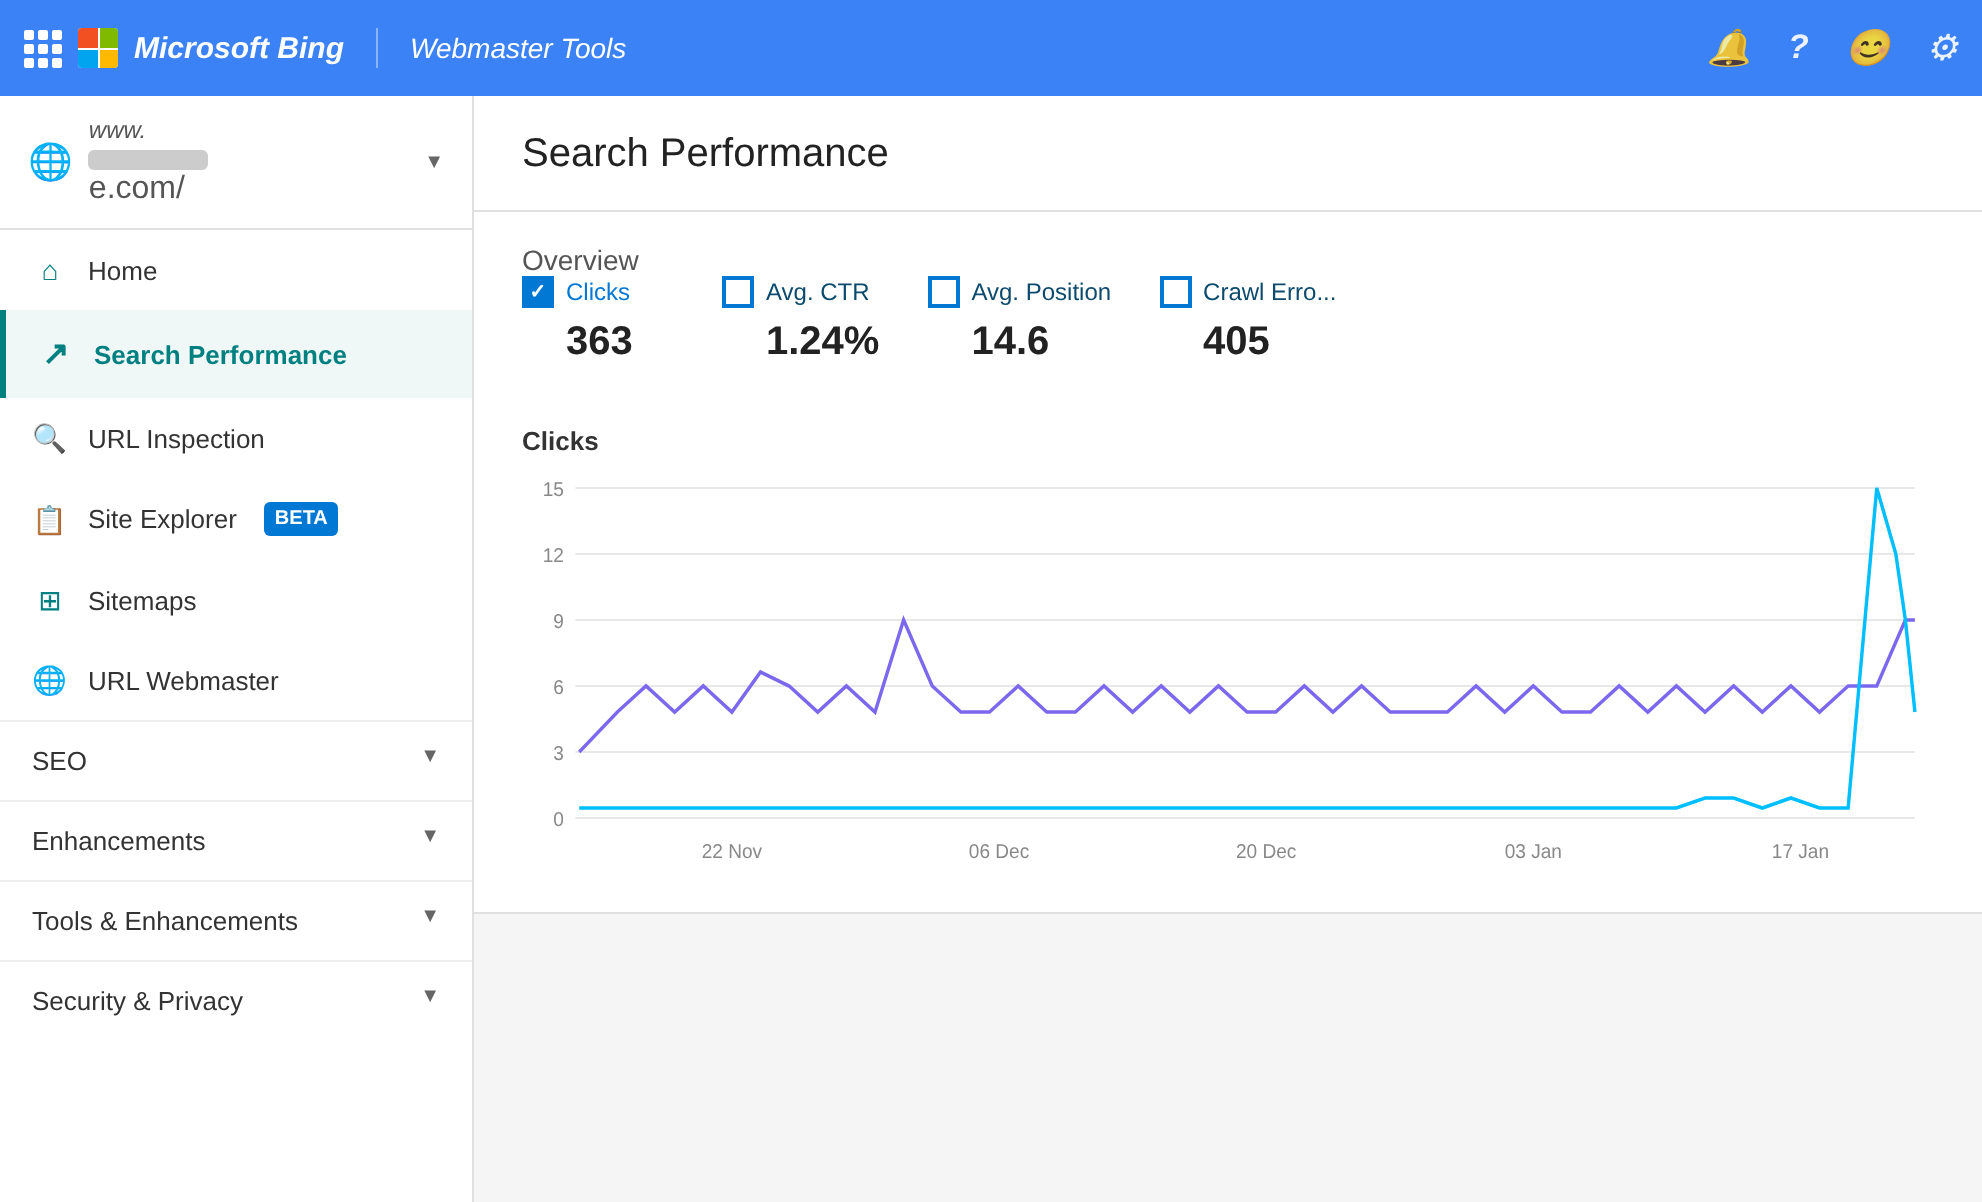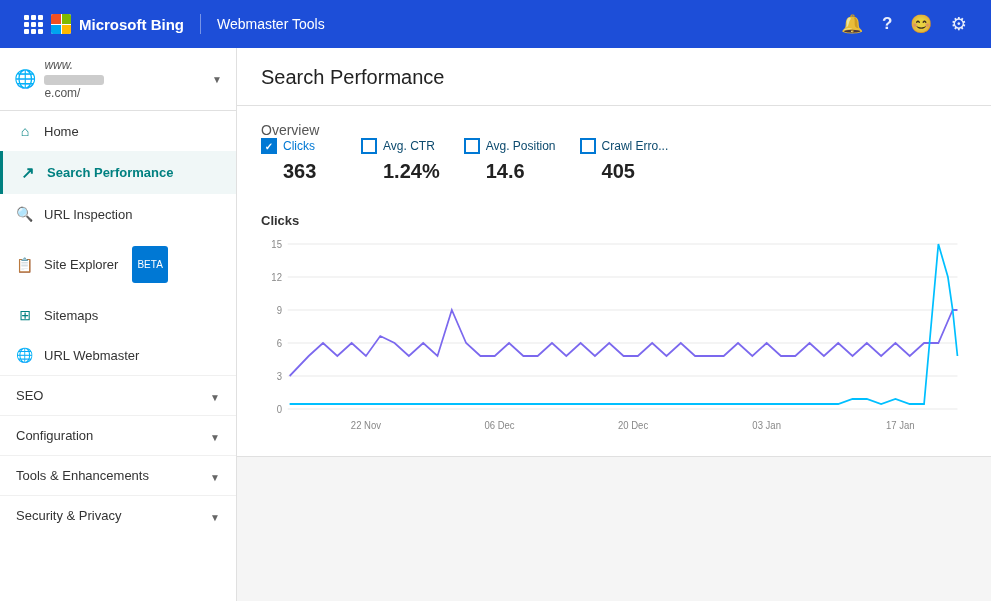--- a/index.html
+++ b/index.html
@@ -7,12 +7,13 @@
 
     
     .topnav {
-      background: #1d4ed8;
+      background: #3b82f6;
       height: 48px;
       display: flex;
       align-items: center;
-      padding: 0 24px;
+      padding: 0 12px;
       color: white;
+      font-style: italic;
     }
     .topnav-left { display: flex; align-items: center; gap: 8px; flex: 1; }
     .topnav-brand { display: flex; align-items: center; gap: 6px; font-size: 15px; font-weight: 600; }

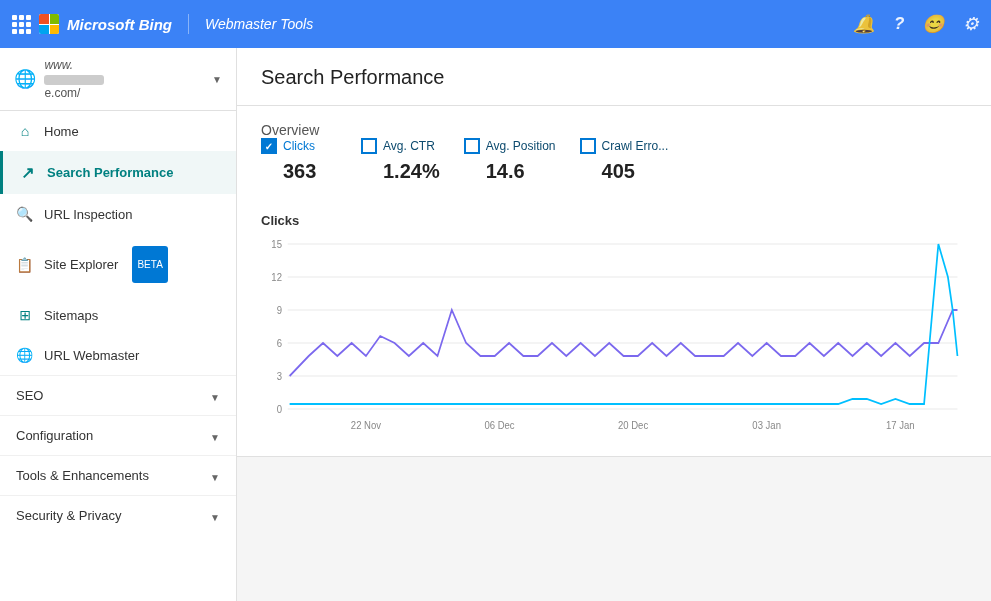--- a/index.html
+++ b/index.html
@@ -160,7 +160,7 @@
       <div class="sidebar-url-text">
         <span style="color:#555;font-size:12px;font-style:italic;">www.</span>
         <span style="background:#ccc;display:inline-block;width:60px;height:10px;border-radius:3px;vertical-align:middle;"></span>
-        <span style="color:#555;font-size:12px;">e.com/</span>
+        <span style="color:#555;font-size:16px;">e.com/</span>
       </div>
       <span class="sidebar-chevron">▼</span>
     </div>

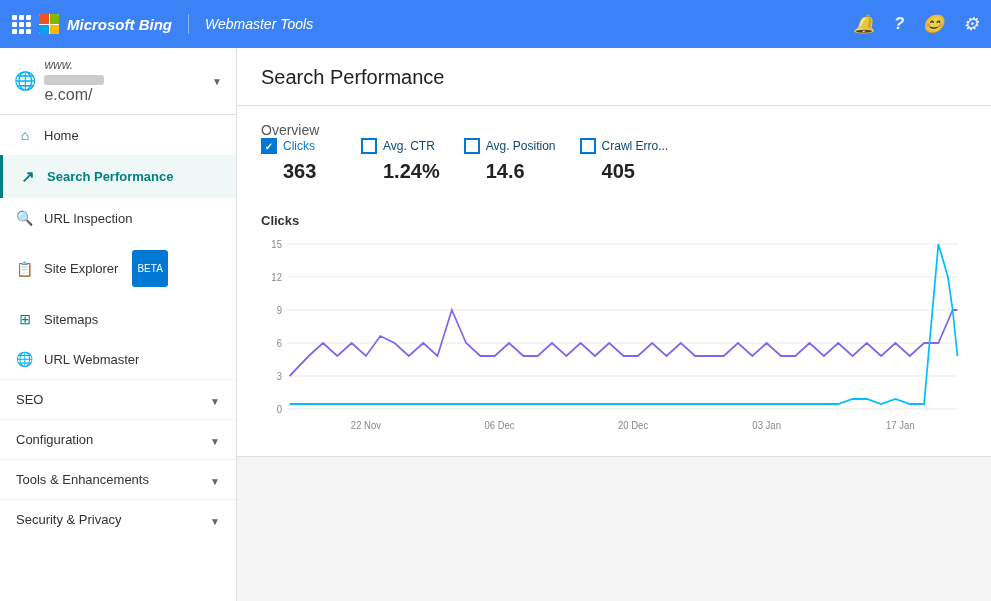--- a/index.html
+++ b/index.html
@@ -60,9 +60,10 @@
       background: #0078d4;
       color: white;
       font-size: 10px;
-      padding: 13px 5px;
+      padding: 3px 5px;
       border-radius: 3px;
       margin-left: 4px;
+      font-weight: bold;
     }
 
     

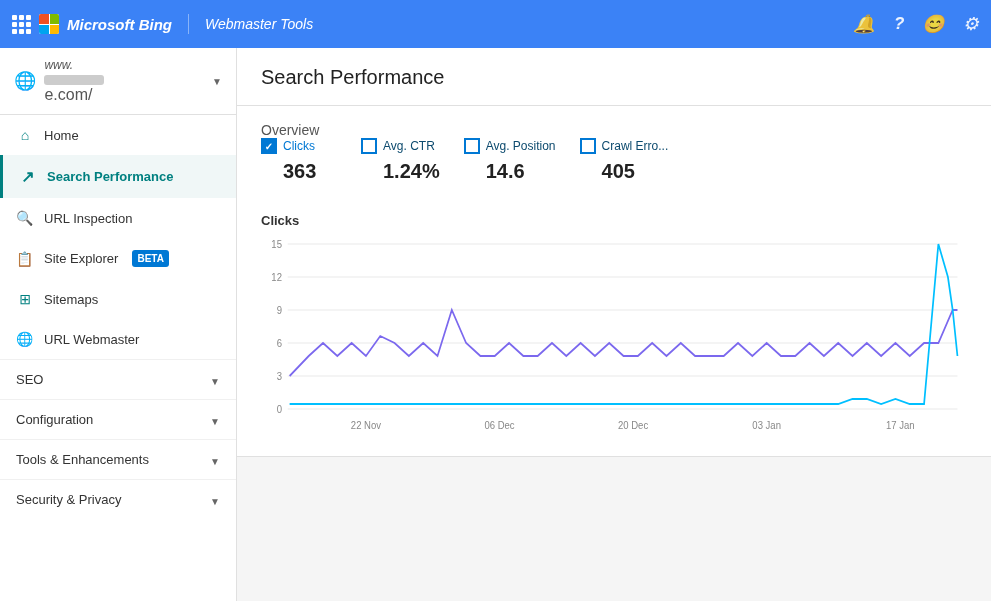--- a/index.html
+++ b/index.html
@@ -46,7 +46,7 @@
 
     .sidebar-section {
       display: flex;
-      align-items: flex-end;
+      align-items: flex-start;
       justify-content: space-between;
       padding: 12px 16px;
       cursor: pointer;

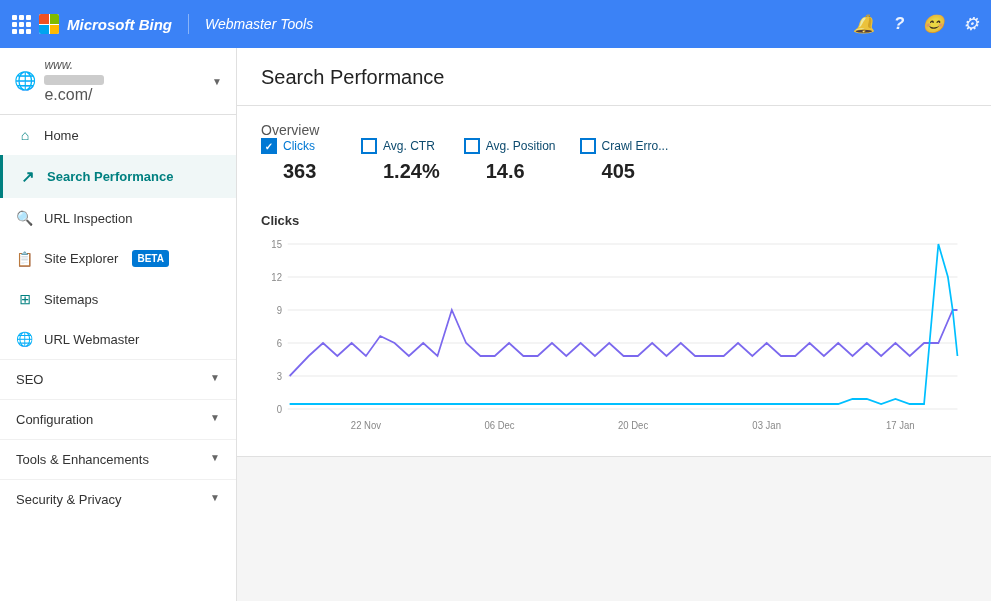--- a/index.html
+++ b/index.html
@@ -202,7 +202,7 @@
       <span class="sec-chevron">▼</span>
     </div>
     <div class="sidebar-section">
-      <span>Configuration</span>
+      <span>Enhancements</span>
       <span class="sec-chevron">▼</span>
     </div>
     <div class="sidebar-section">

